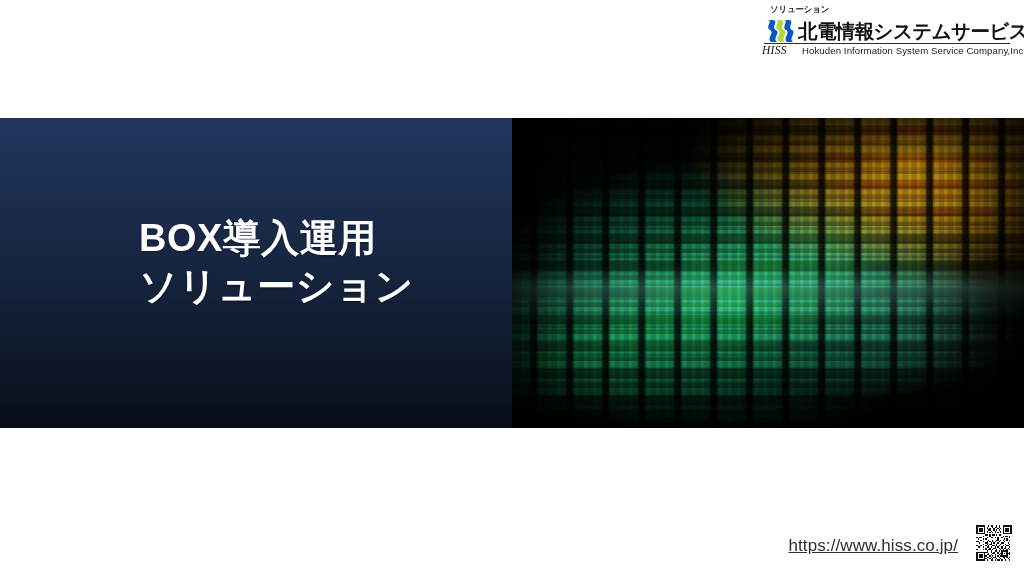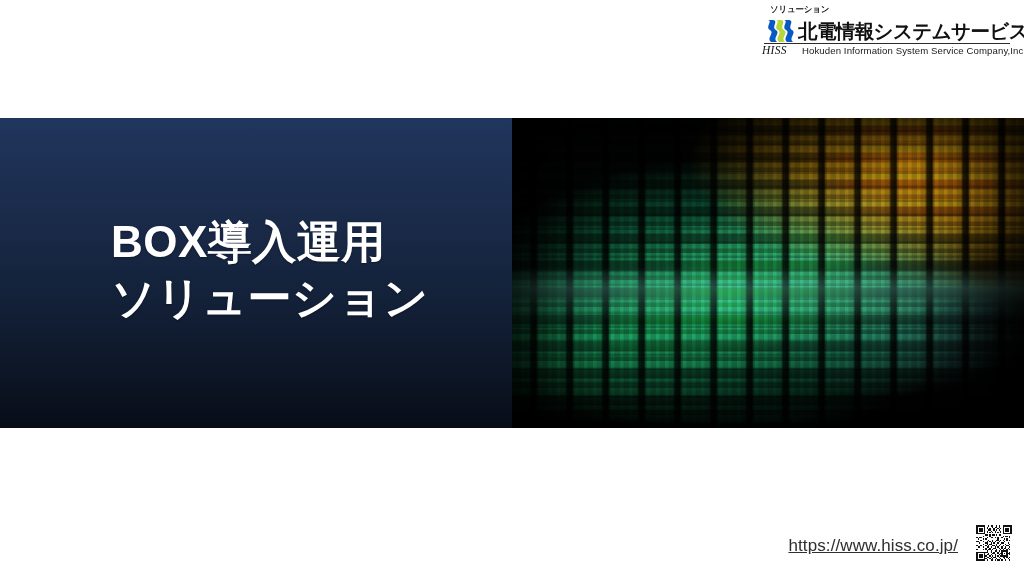--- a/index.html
+++ b/index.html
@@ -106,10 +106,10 @@
   }
   .banner-title {
     position: absolute;
-    left: 111px;
+    left: 139px;
     top: 96px;
     color: #ffffff;
-    font-size: 44px;
+    font-size: 38px;
     font-weight: bold;
     line-height: 1.27;
     letter-spacing: 0.5px;

